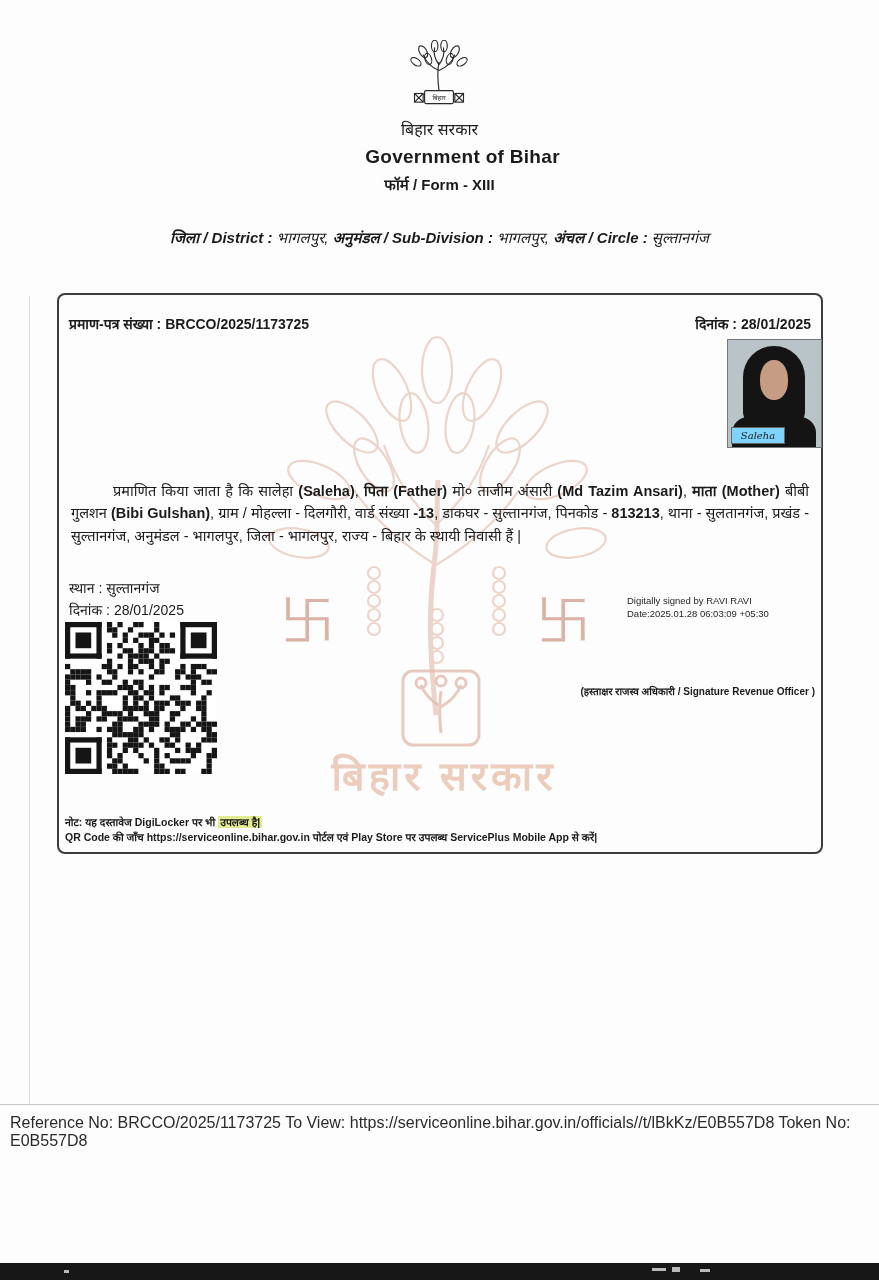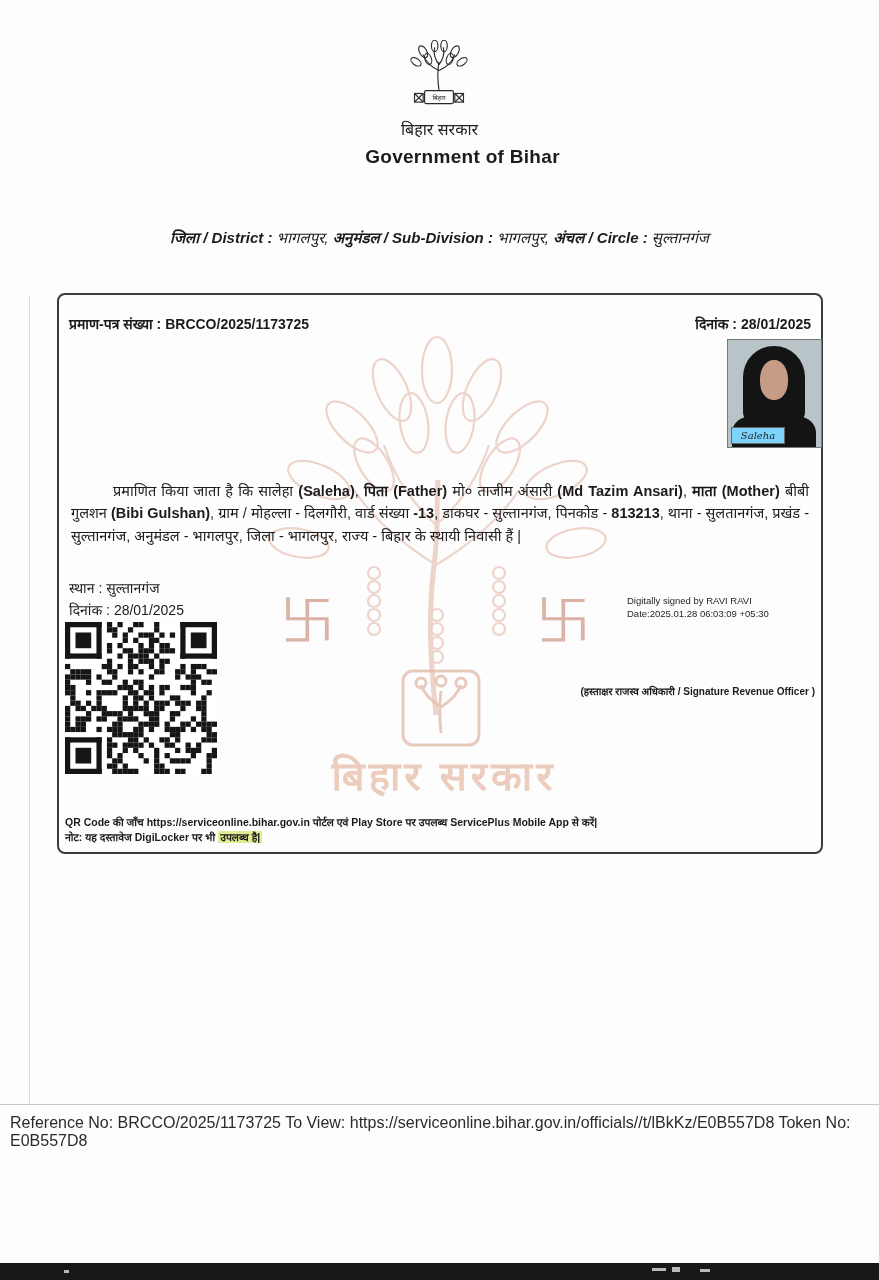--- a/index.html
+++ b/index.html
@@ -94,6 +94,7 @@
 
   <div class="abs center emblem-caption">बिहार सरकार</div>
   <div class="abs center govt-title">Government of Bihar</div>
+  <div class="abs center form-no">फॉर्म / Form - XIII</div>
   <div class="abs center district-line"><span class="b">जिला / District : </span><span>भागलपुर, </span><span class="b">अनुमंडल / Sub-Division : </span><span>भागलपुर, </span><span class="b">अंचल / Circle : </span><span>सुल्तानगंज</span></div>
 
   <div class="abs cert-box">

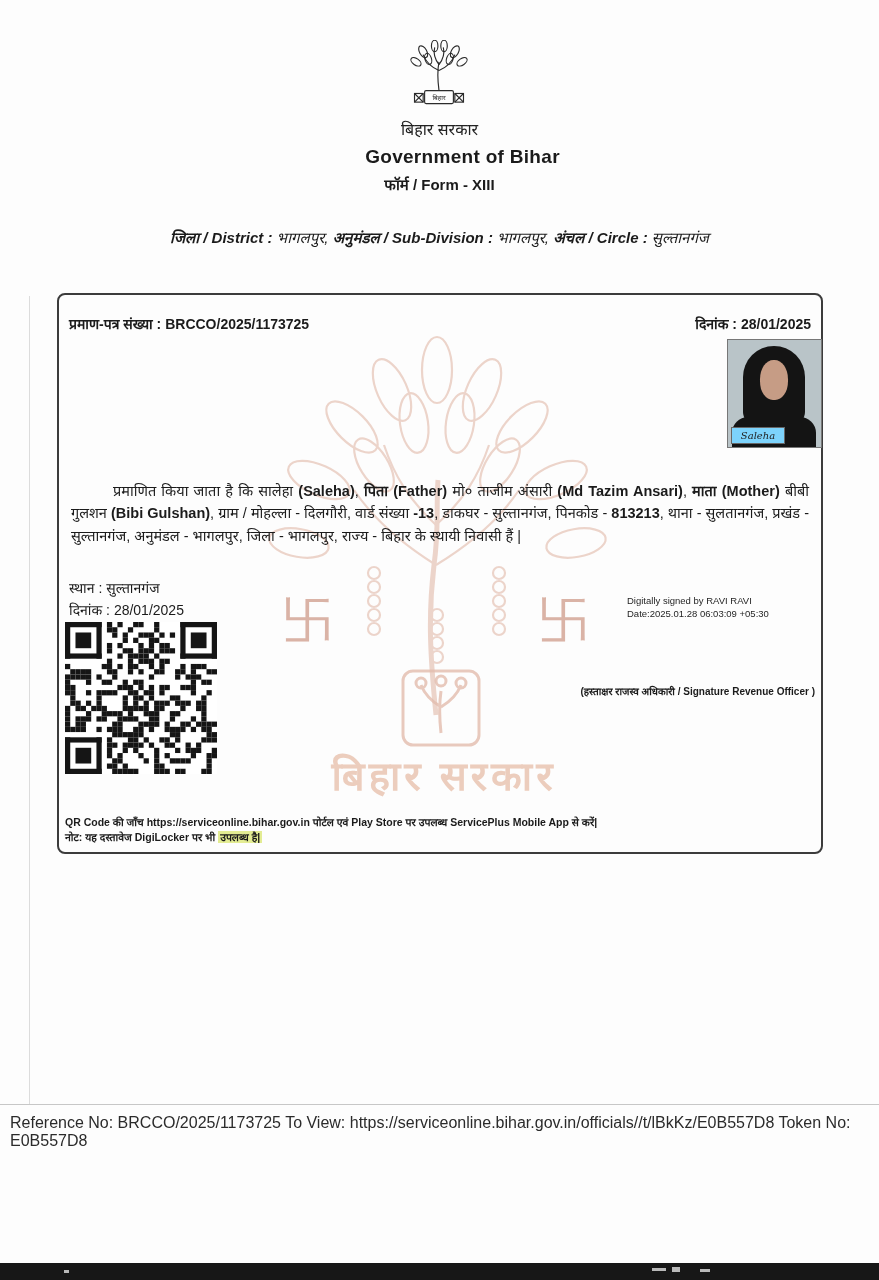--- a/index.html
+++ b/index.html
@@ -492,8 +492,8 @@
       <div class="abs sign-officer">(हस्ताक्षर राजस्व अधिकारी / Signature Revenue Officer )</div>
 
       <div class="abs notes">
+        <div><span>नोट: यह दस्तावेज DigiLocker पर भी </span><span class="hl">उपलब्ध है|</span></div>
         <div>QR Code की जाँच https://serviceonline.bihar.gov.in पोर्टल एवं Play Store पर उपलब्ध ServicePlus Mobile App से करें|</div>
-        <div><span>नोट: यह दस्तावेज DigiLocker पर भी </span><span class="hl">उपलब्ध है|</span></div>
       </div>
     </div>
   </div>

